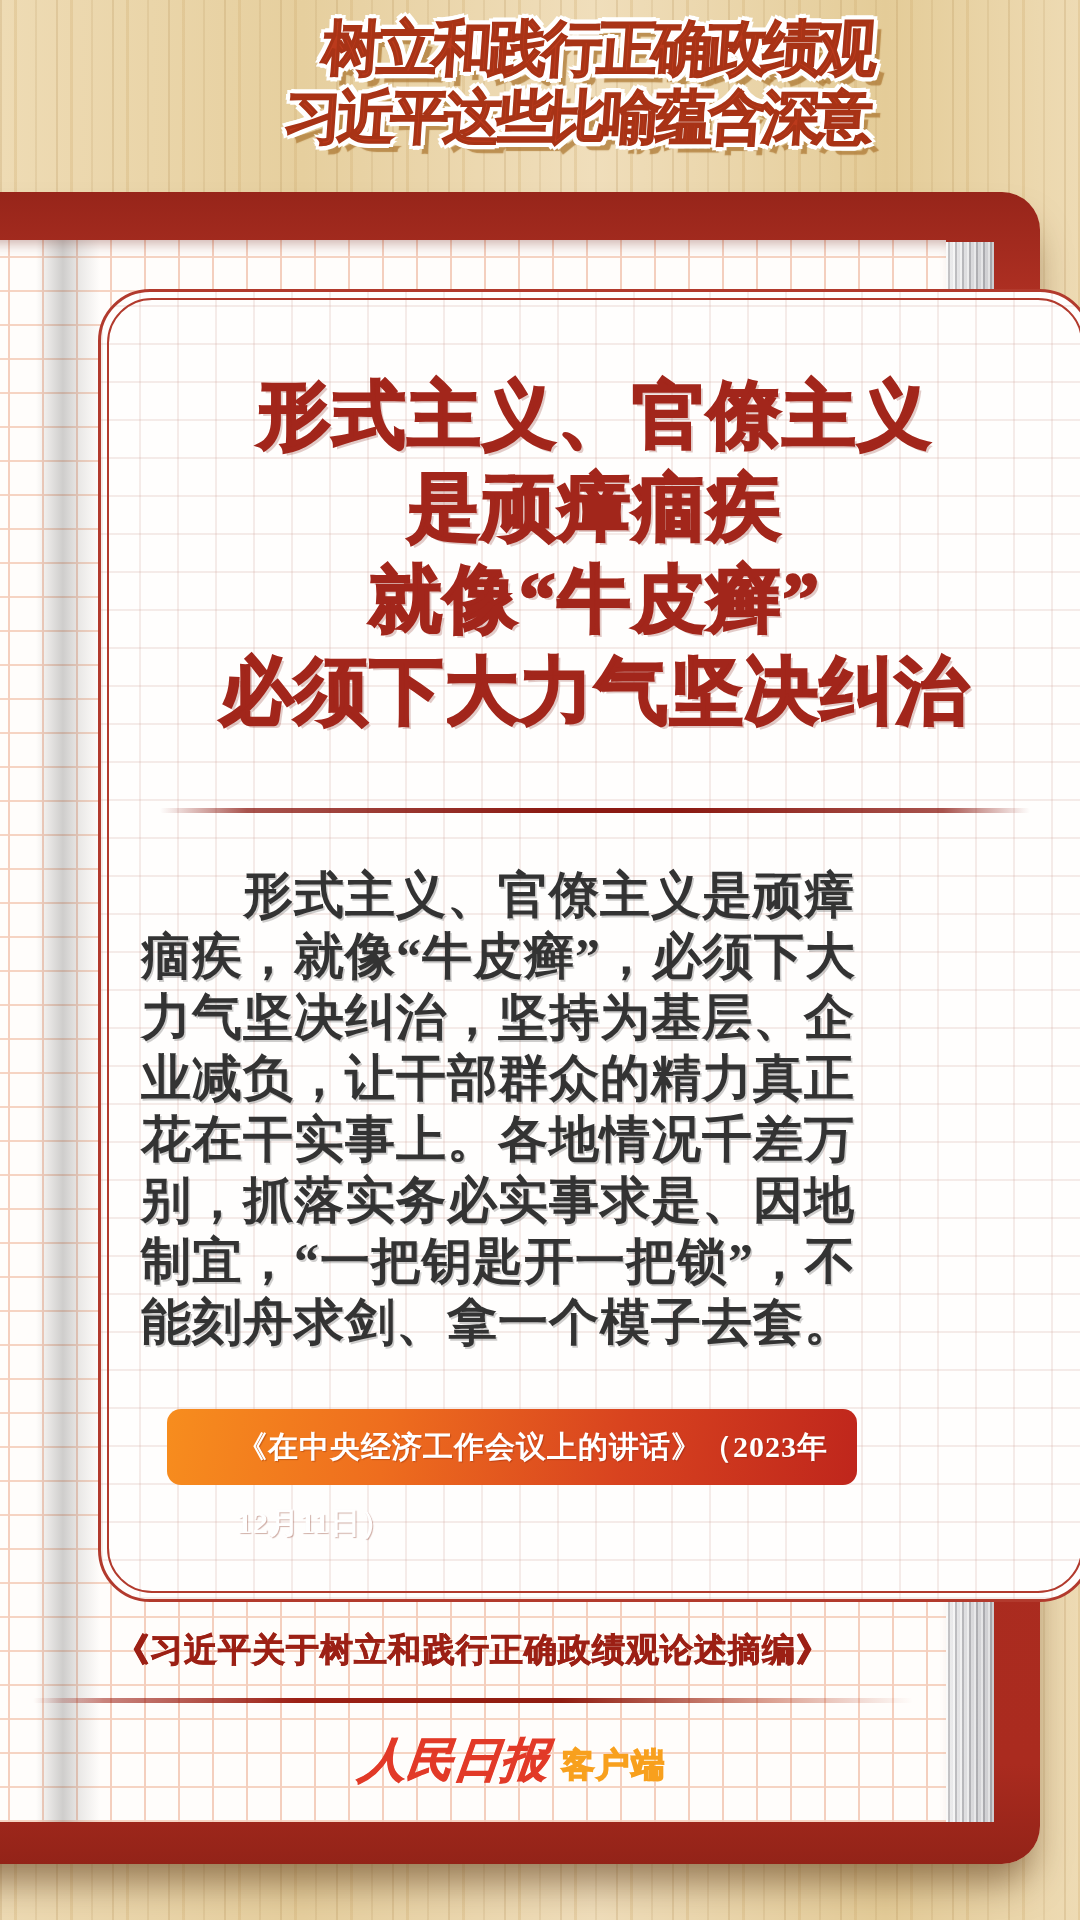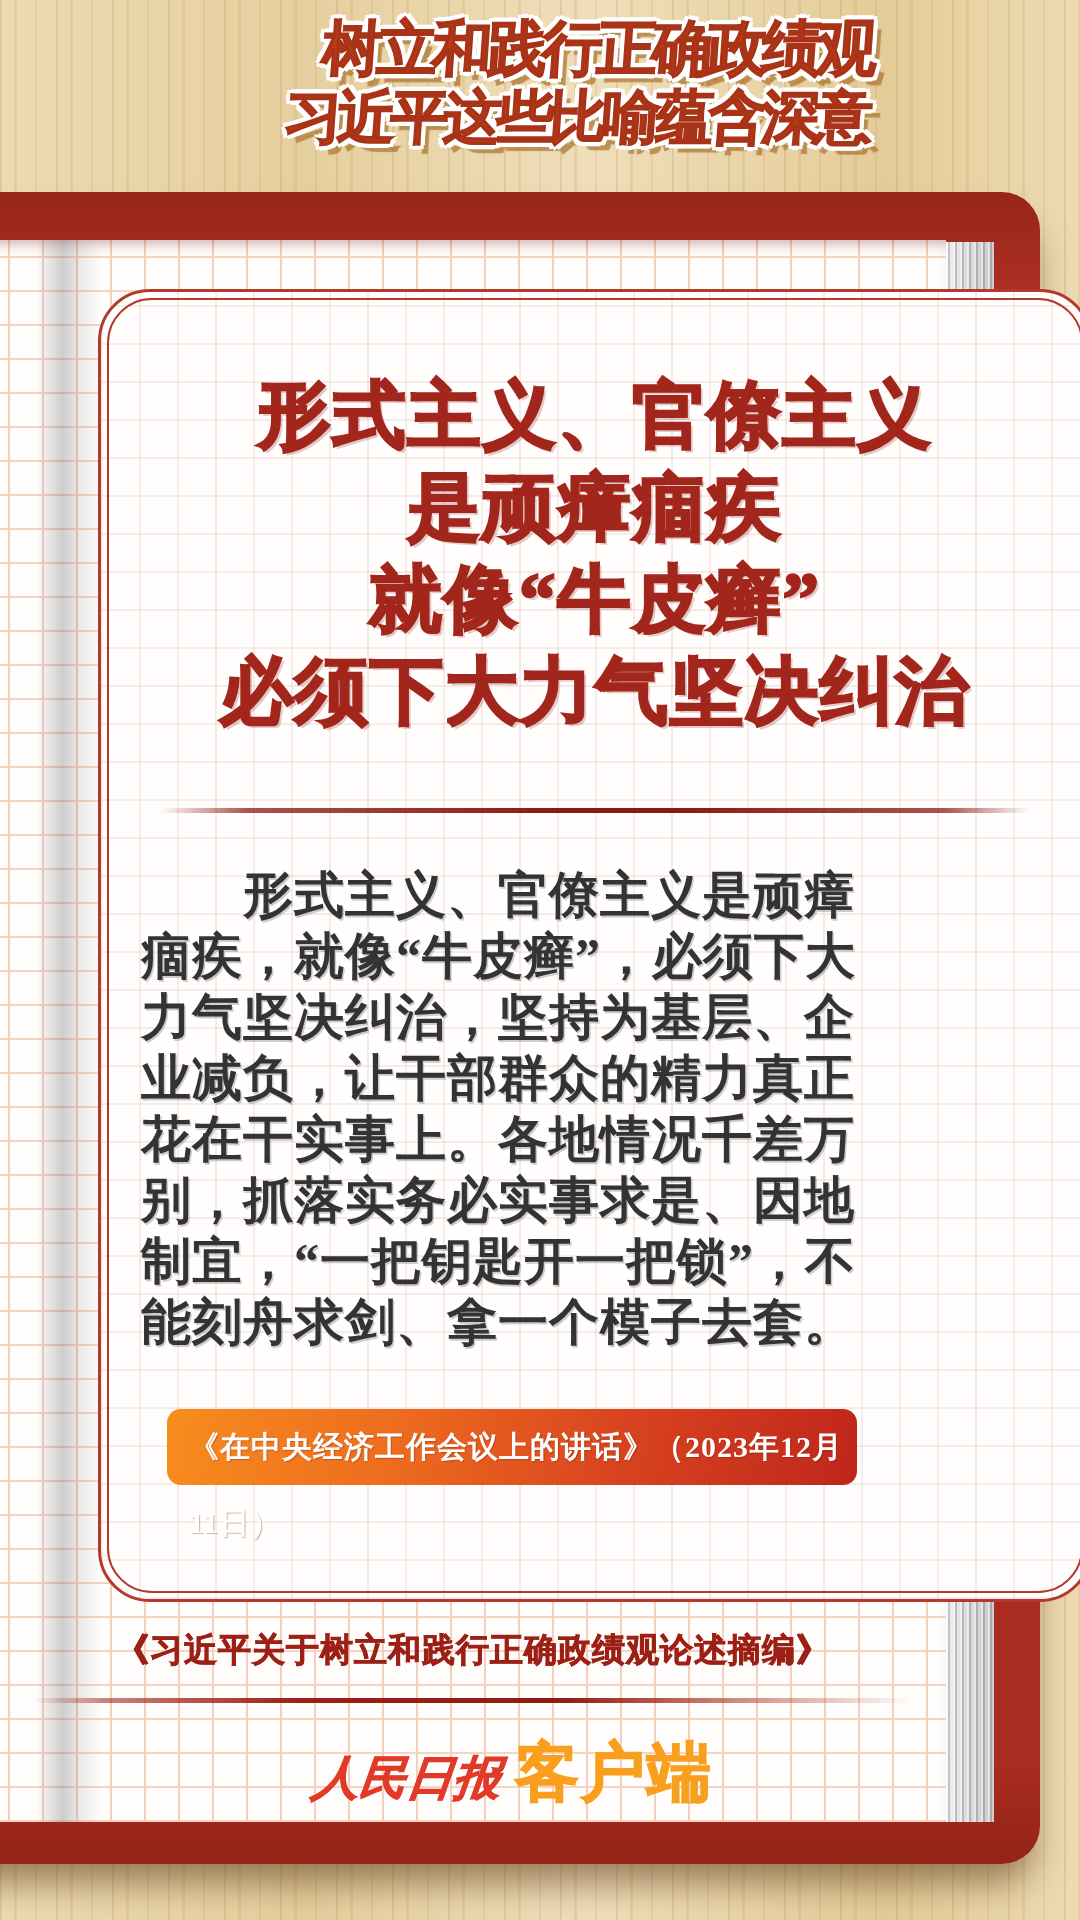--- a/index.html
+++ b/index.html
@@ -99,7 +99,7 @@
   }
   .badge{
     margin:56px 0 0 66px;width:690px;height:76px;box-sizing:border-box;
-    border-radius:14px;padding-left:22px;
+    border-radius:14px;padding-left:70px;
     line-height:76px;font-size:30px;letter-spacing:1px;color:#ffffff;
     font-family:"Liberation Serif","DejaVu Serif",serif;font-weight:bold;
     background:linear-gradient(100deg,#f78d1e 0%,#ee6d1e 32%,#d8431f 66%,#bf261c 100%);

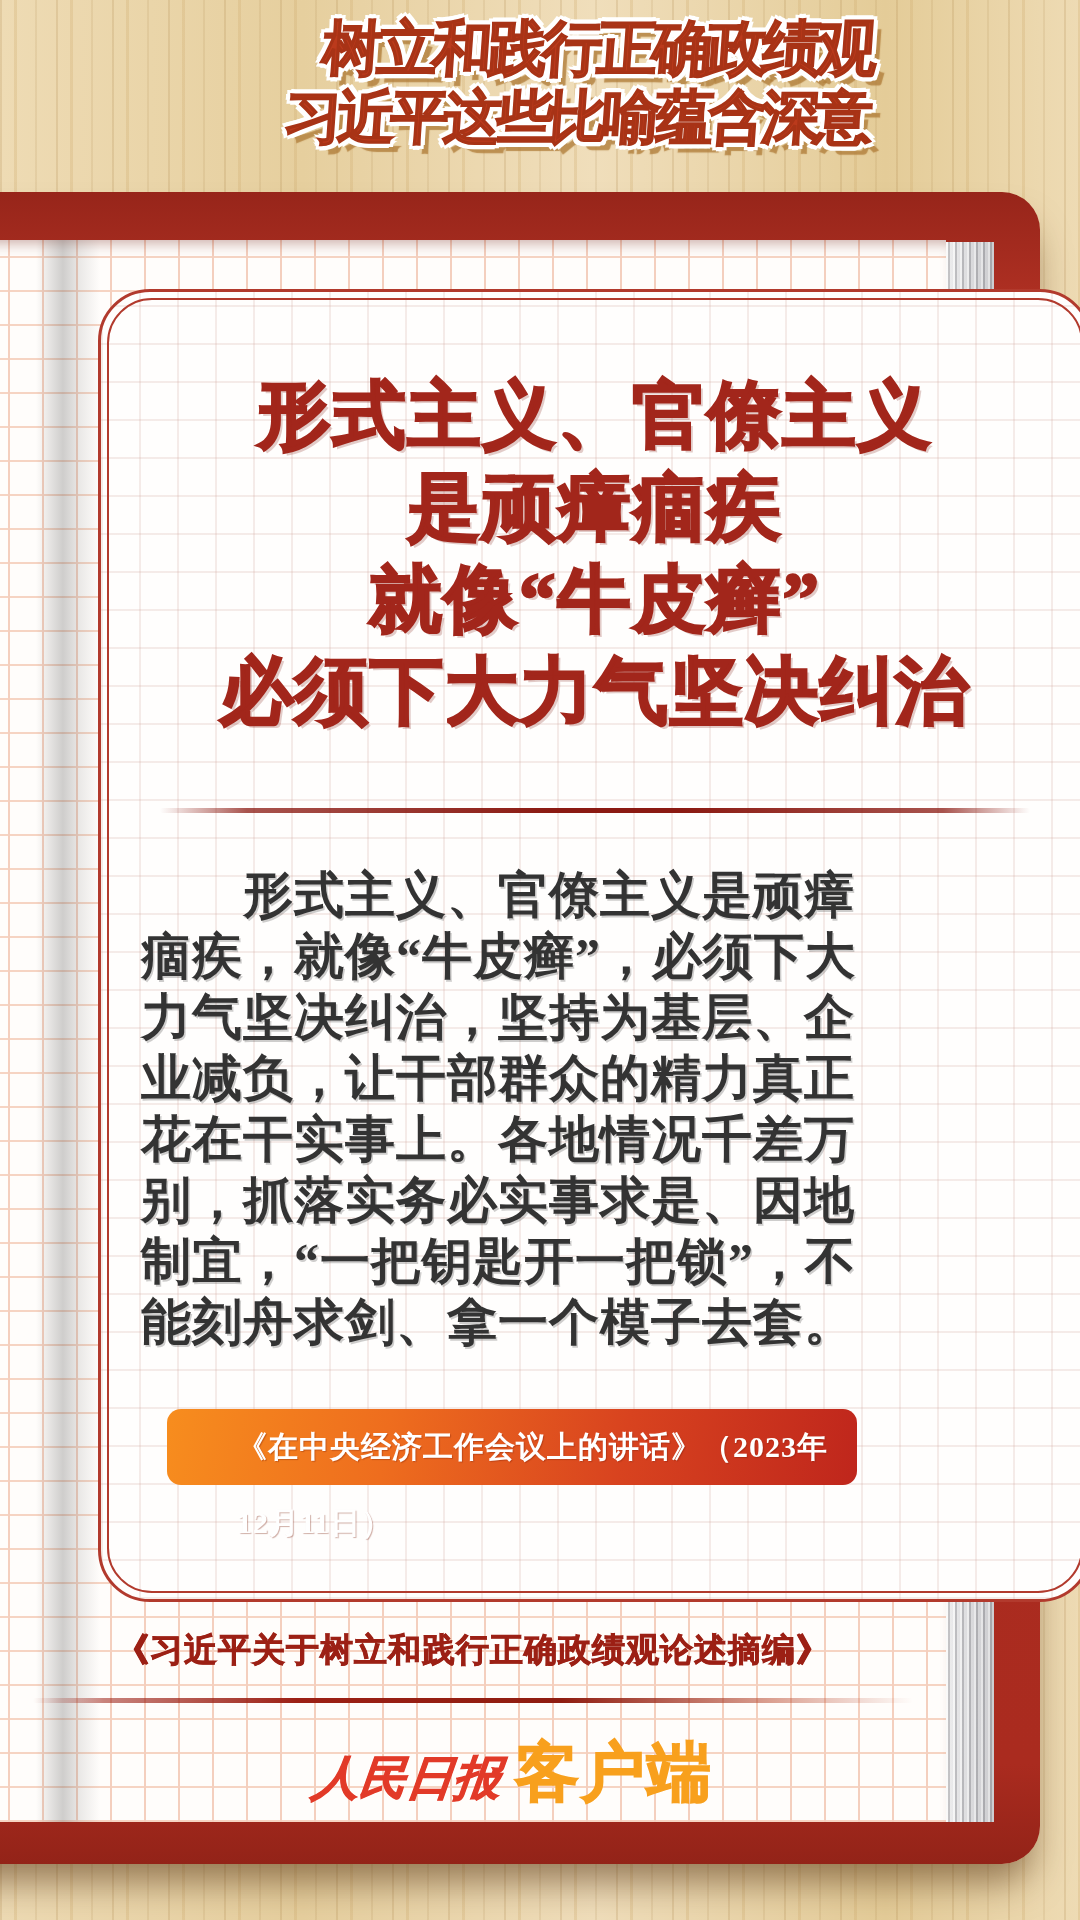--- a/index.html
+++ b/index.html
@@ -127,7 +127,7 @@
   }
   .logo-suffix{
     font-family:Liberation Sans, sans-serif;
-    font-weight:900;font-size:64px;color:#f8a01d;letter-spacing:2px;
+    font-weight:900;font-size:33px;color:#f8a01d;letter-spacing:2px;
     -webkit-text-stroke:1.5px #f8a01d;
   }
 </style>

